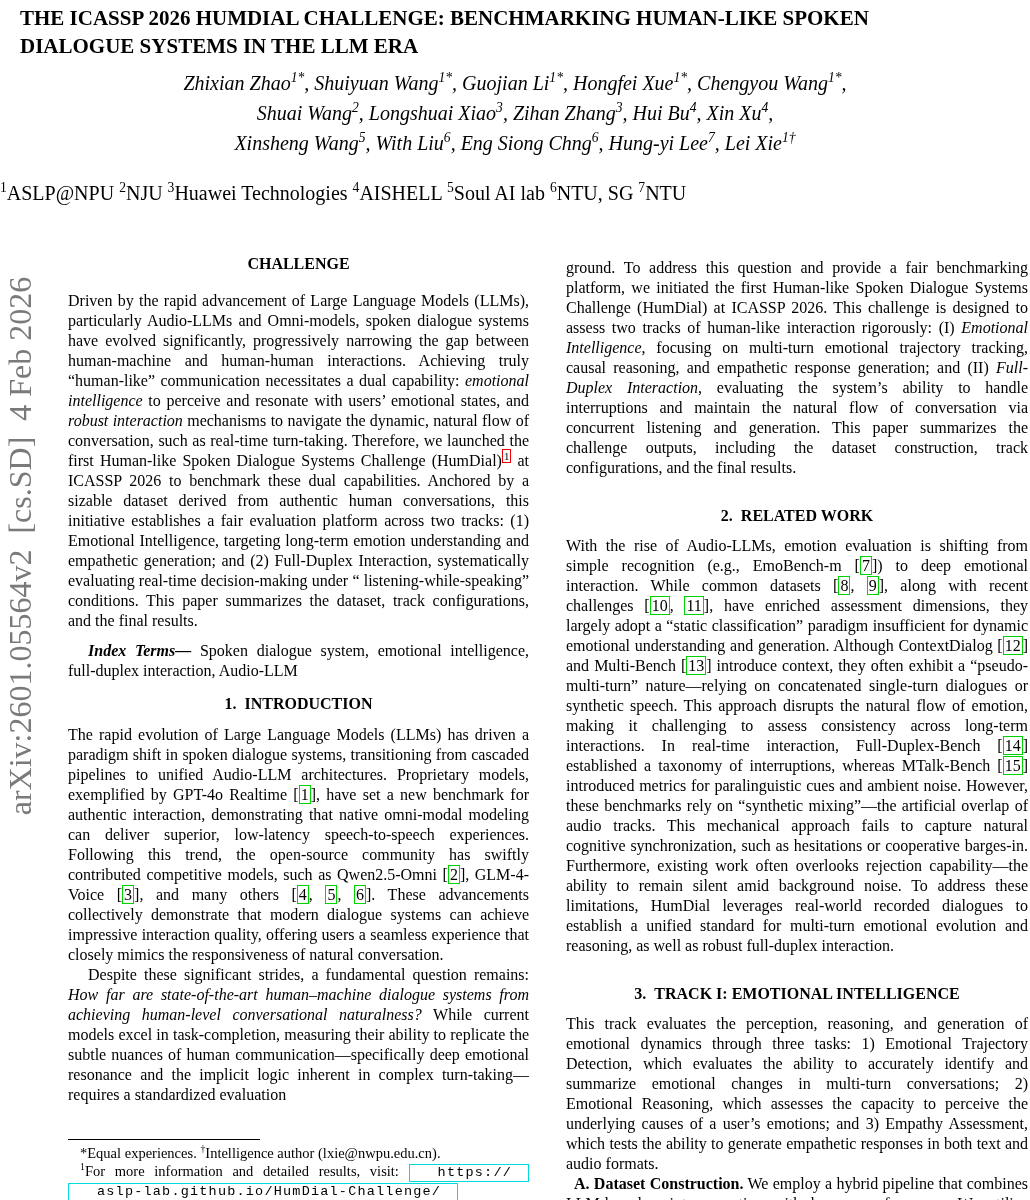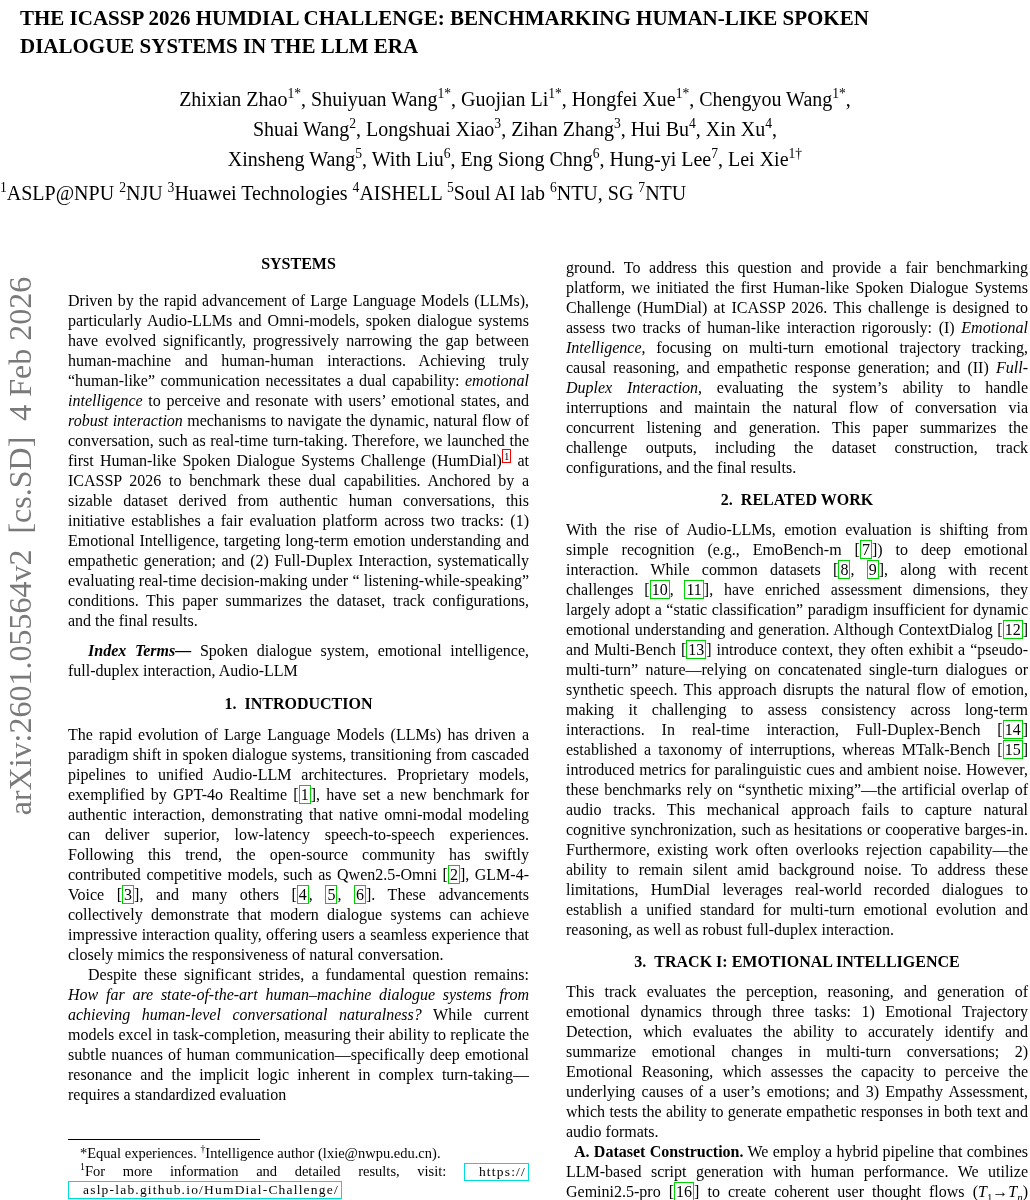--- a/index.html
+++ b/index.html
@@ -24,8 +24,8 @@
     text-align:left; font-size:21px; line-height:28px; font-weight:bold;
   }
   .authors {
-    position:absolute; top:84px; left:0; right:0;
-    text-align:center; font-size:20px; line-height:30px;
+    position:absolute; top:68px; left:0; right:0;
+    text-align:center; font-style:italic; font-size:20px; line-height:30px;
   }
   .affiliations {
     position:absolute; top:180px; left:0; right:0;

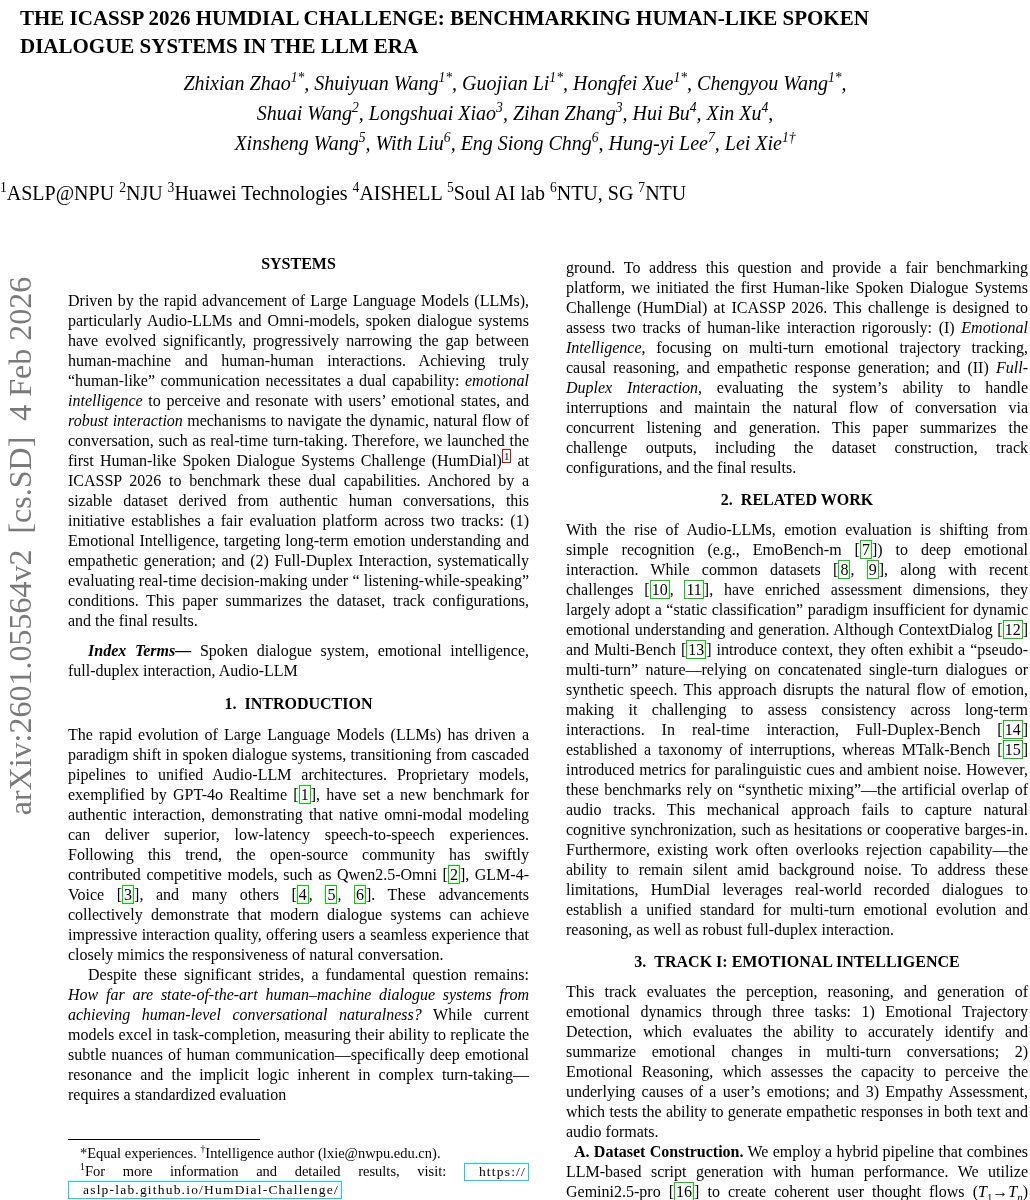--- a/index.html
+++ b/index.html
@@ -83,7 +83,7 @@
   <div class="affiliations"><span class="s-sup">1</span><span>ASLP@NPU </span><span class="s-sup">2</span><span>NJU </span><span class="s-sup">3</span><span>Huawei Technologies </span><span class="s-sup">4</span><span>AISHELL </span><span class="s-sup">5</span><span>Soul AI lab </span><span class="s-sup">6</span><span>NTU, SG </span><span class="s-sup">7</span><span>NTU</span></div>
 
   <div class="col col-left">
-    <h3 class="sec first">SYSTEMS</h3>
+    <h3 class="sec first">CHALLENGE</h3>
     <p class="body gap-after"><span>Driven by the rapid advancement of Large Language Models (LLMs), particularly Audio-LLMs and Omni-models, spoken dialogue systems have evolved significantly, progressively narrowing the gap between human-machine and human-human interactions. Achieving truly “human-like” communication necessitates a dual capability: </span><span class="s-i">emotional intelligence</span><span> to perceive and resonate with users’ emotional states, and </span><span class="s-i">robust interaction</span><span> mechanisms to navigate the dynamic, natural flow of conversation, such as real-time turn-taking. Therefore, we launched the first Human-like Spoken Dialogue Systems Challenge (HumDial)</span><span class="s-fnref">1</span><span> at ICASSP 2026 to benchmark these dual capabilities. Anchored by a sizable dataset derived from authentic human conversations, this initiative establishes a fair evaluation platform across two tracks: (1) Emotional Intelligence, targeting long-term emotion understanding and empathetic generation; and (2) Full-Duplex Interaction, systematically evaluating real-time decision-making under “ listening-while-speaking” conditions. This paper summarizes the dataset, track configurations, and the final results.</span></p>
     <p class="body ind" style="margin-bottom:12px;"><span class="s-bi">Index Terms—</span><span> Spoken dialogue system, emotional intelligence, full-duplex interaction, Audio-LLM</span></p>
     <h3 class="sec">1.&nbsp;&nbsp;INTRODUCTION</h3>

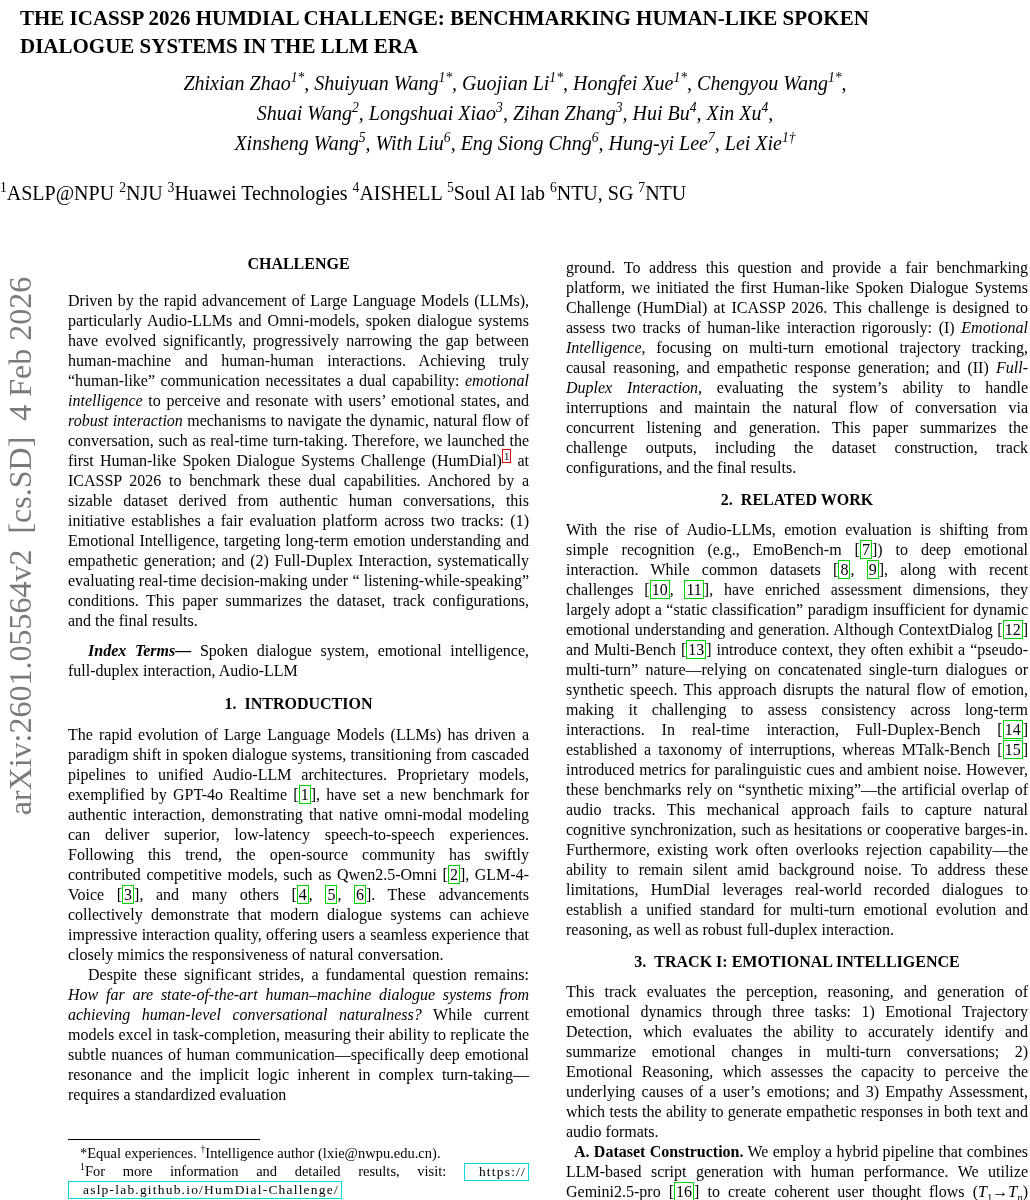--- a/index.html
+++ b/index.html
@@ -40,7 +40,7 @@
   h3.sec { text-align:center; font-size:16px; line-height:20px; font-weight:bold; margin:0; }
   .col-left h3.sec.first { margin:2px 0 17px; }
   .col-left h3.sec { margin:13px 0 11px; }
-  .col-right h3.sec { margin:12px 0 10px; }
+  .col-right h3.sec { margin:28px 0 10px; }
   p.body { margin:0; }
   p.gap-after { margin-bottom:10px; }
   p.ind { text-indent:20px;font-family:Liberation Serif, serif; }

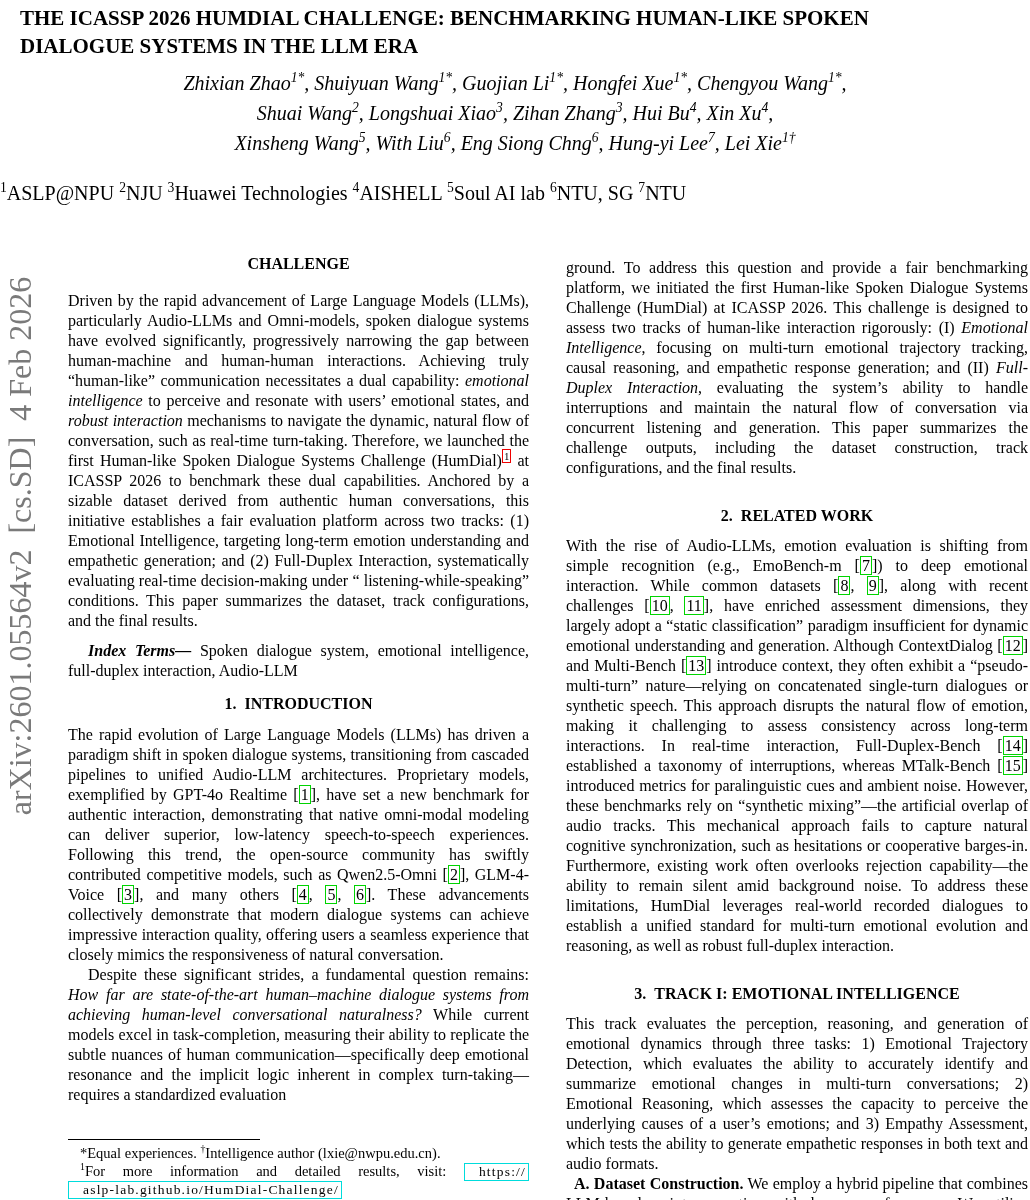--- a/index.html
+++ b/index.html
@@ -56,8 +56,8 @@
   .s-cite  { border:1.5px solid var(--cite,#00d400); padding:0 1px; }
   .s-fnref { border:1.5px solid var(--fnref,#ee0000); vertical-align:super; font-size:68%; line-height:0; padding:0 1px; }
   .s-url {
-    font-family:Liberation Serif, serif; font-size:13.5px; letter-spacing:1.2px;
-    border:1.5px solid var(--url,#00dcdc); padding:0 2px; display:inline-block; line-height:16px;
+    font-family:Liberation Mono, monospace; font-size:13.5px; letter-spacing:1.2px;
+    border:1.5px solid var(--url,#00dcdc); padding:0 16px; display:inline-block; line-height:16px;
   }
 
   

